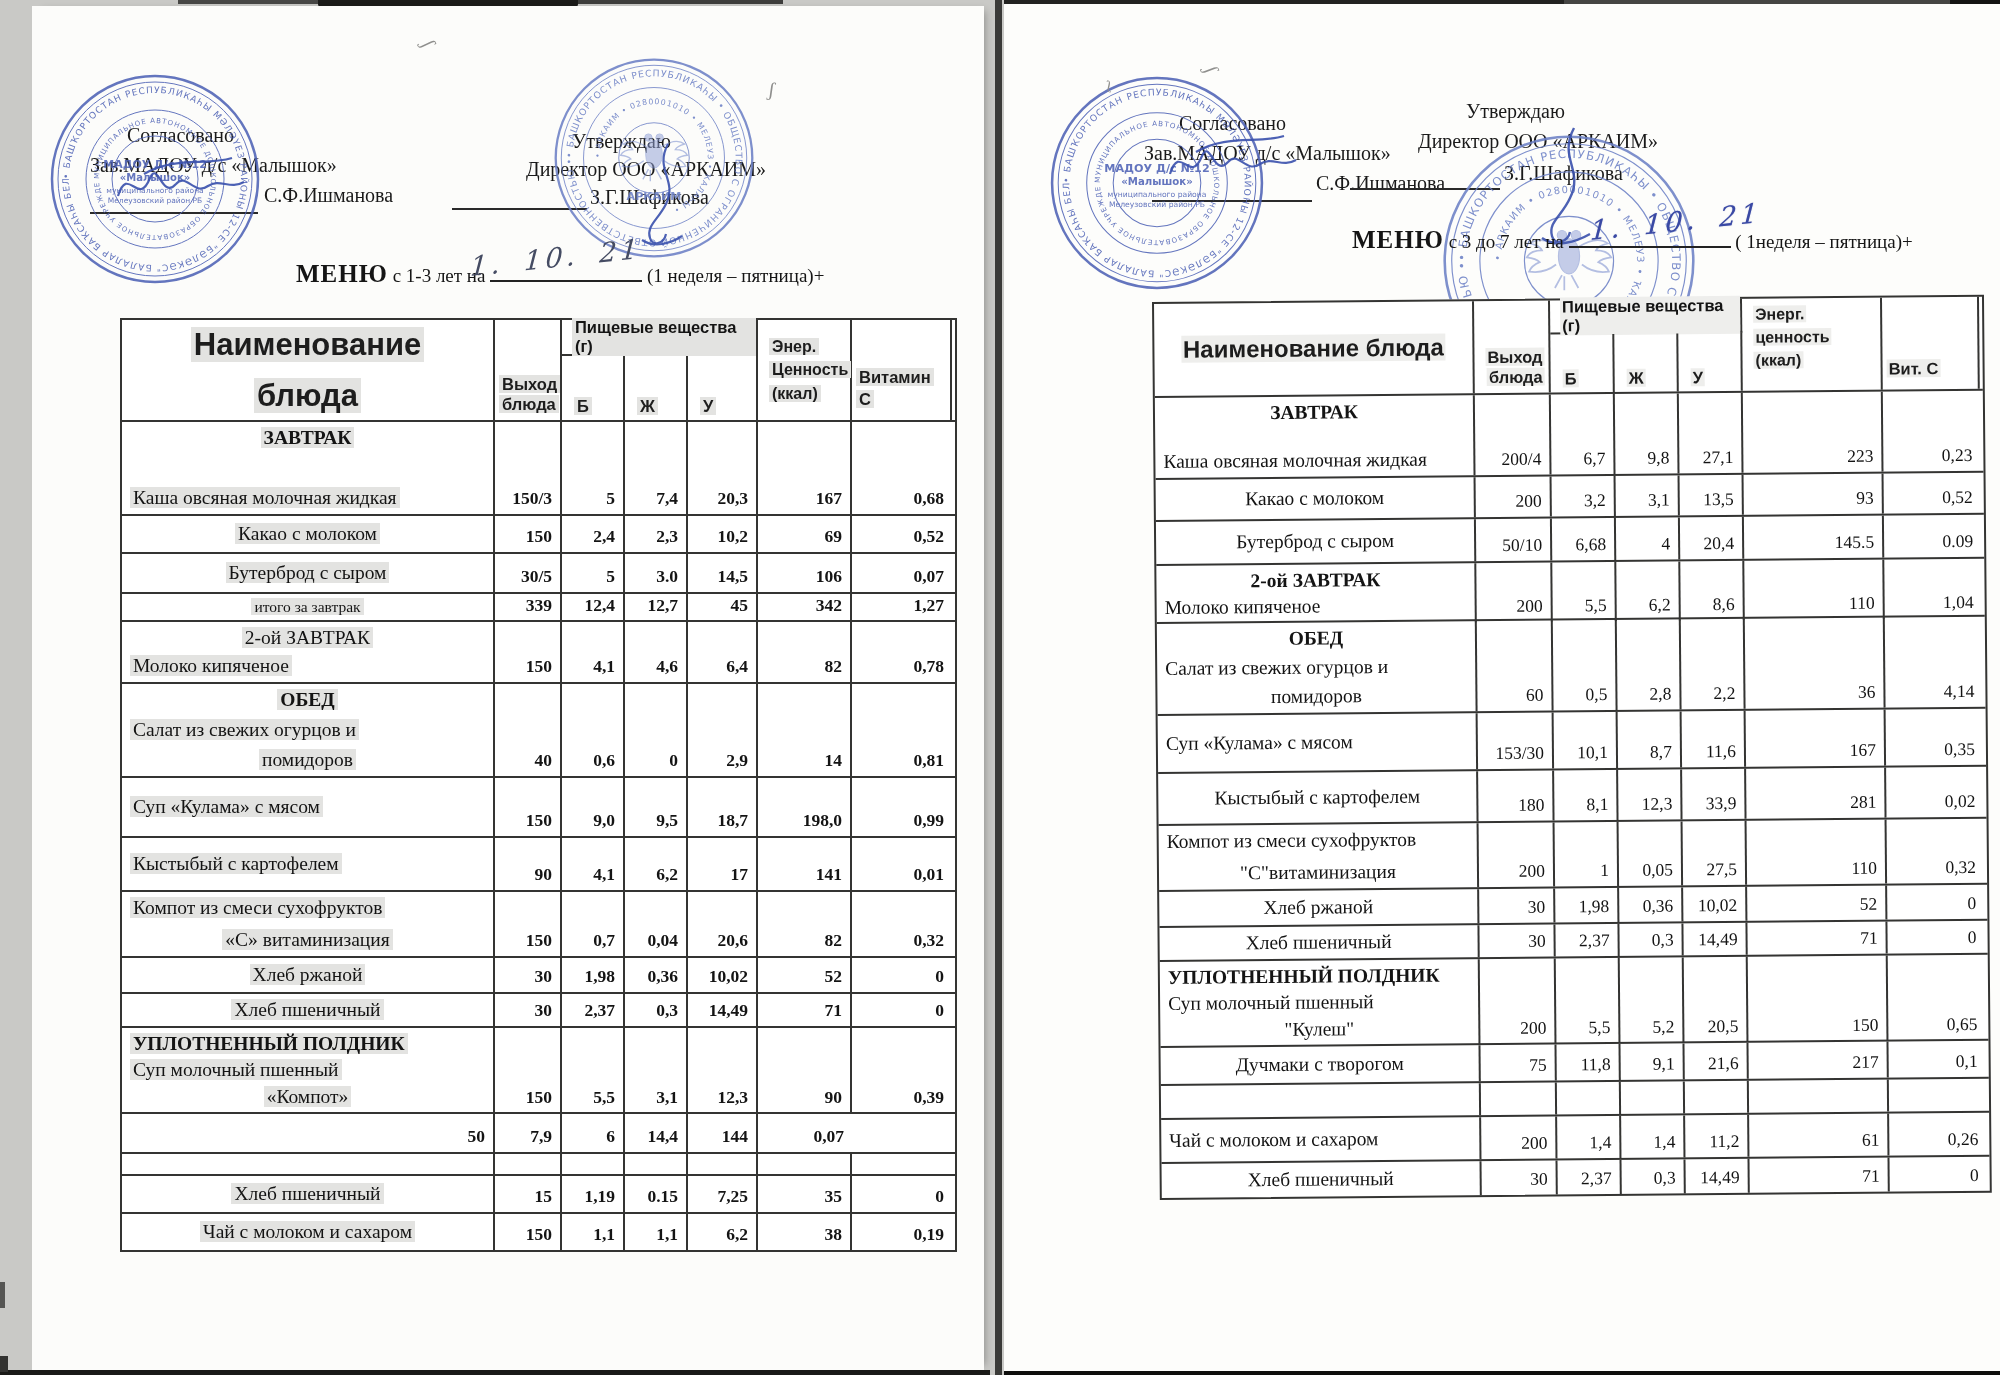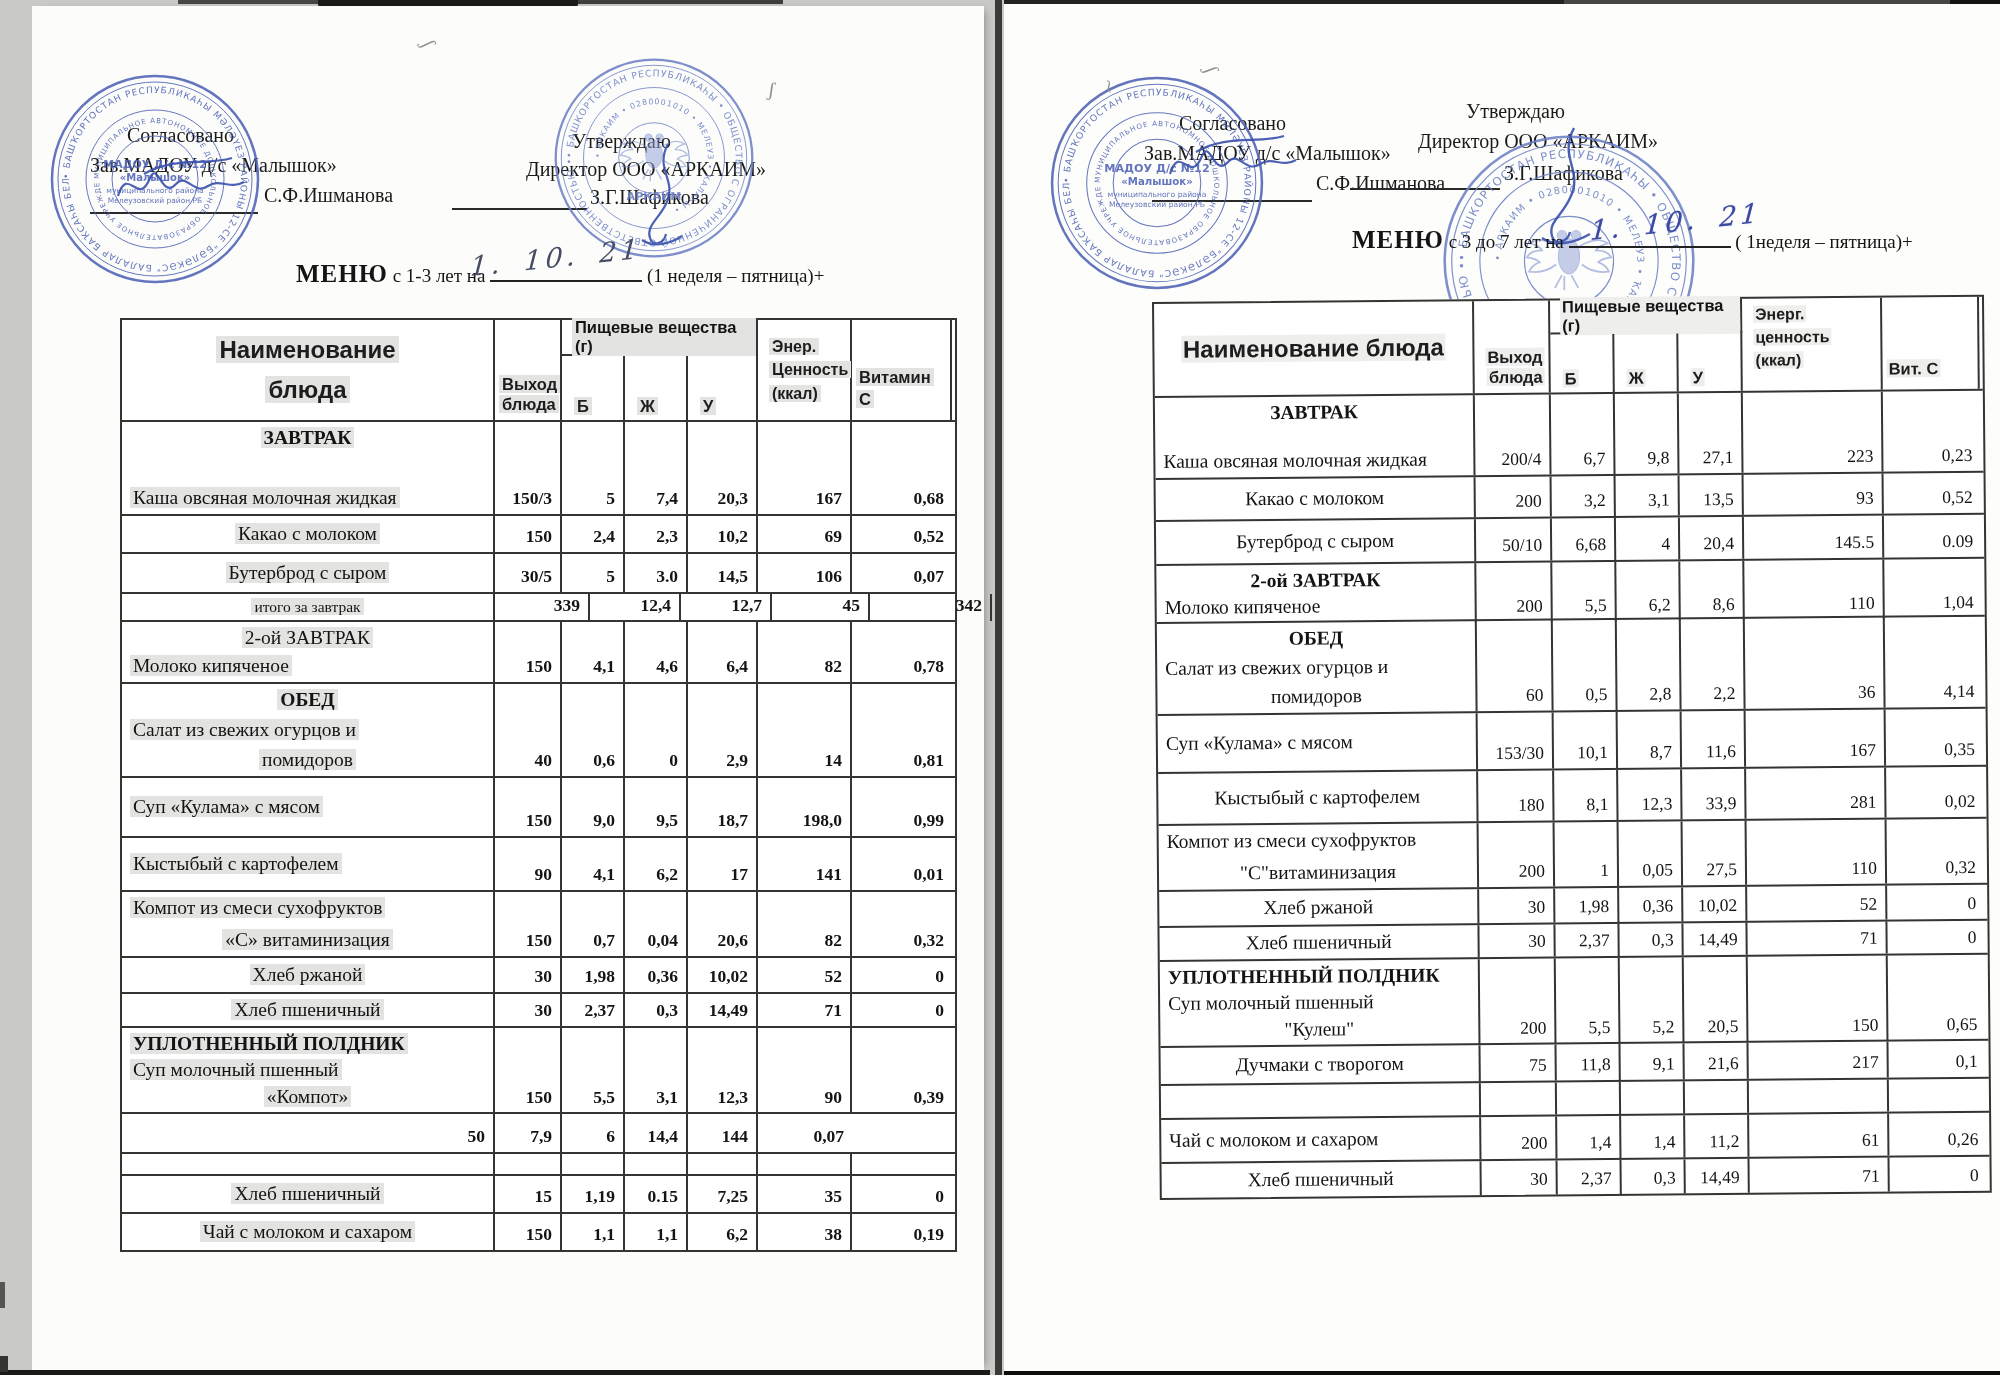--- a/index.html
+++ b/index.html
@@ -46,7 +46,7 @@
   
   .hcell{border-right:2px solid #343432;display:flex;flex-direction:column;min-width:0;
          font-family:"Liberation Sans",sans-serif;font-weight:bold;color:#1d1d1d;}
-  .h-name{grid-column:1;grid-row:1 / span 2;justify-content:center;font-size:24px;line-height:1.65;}
+  .h-name{grid-column:1;grid-row:1 / span 2;justify-content:center;font-size:31px;line-height:1.65;}
   .page-right .h-name{font-size:24px;}
   .h-out{grid-column:2;grid-row:1 / span 2;justify-content:flex-end;font-size:16.5px;line-height:1.25;padding-bottom:5px;text-align:right;}
   .h-group{grid-column:3 / span 3;grid-row:1;border-right:2px solid #343432;border-bottom:2px solid #343432;

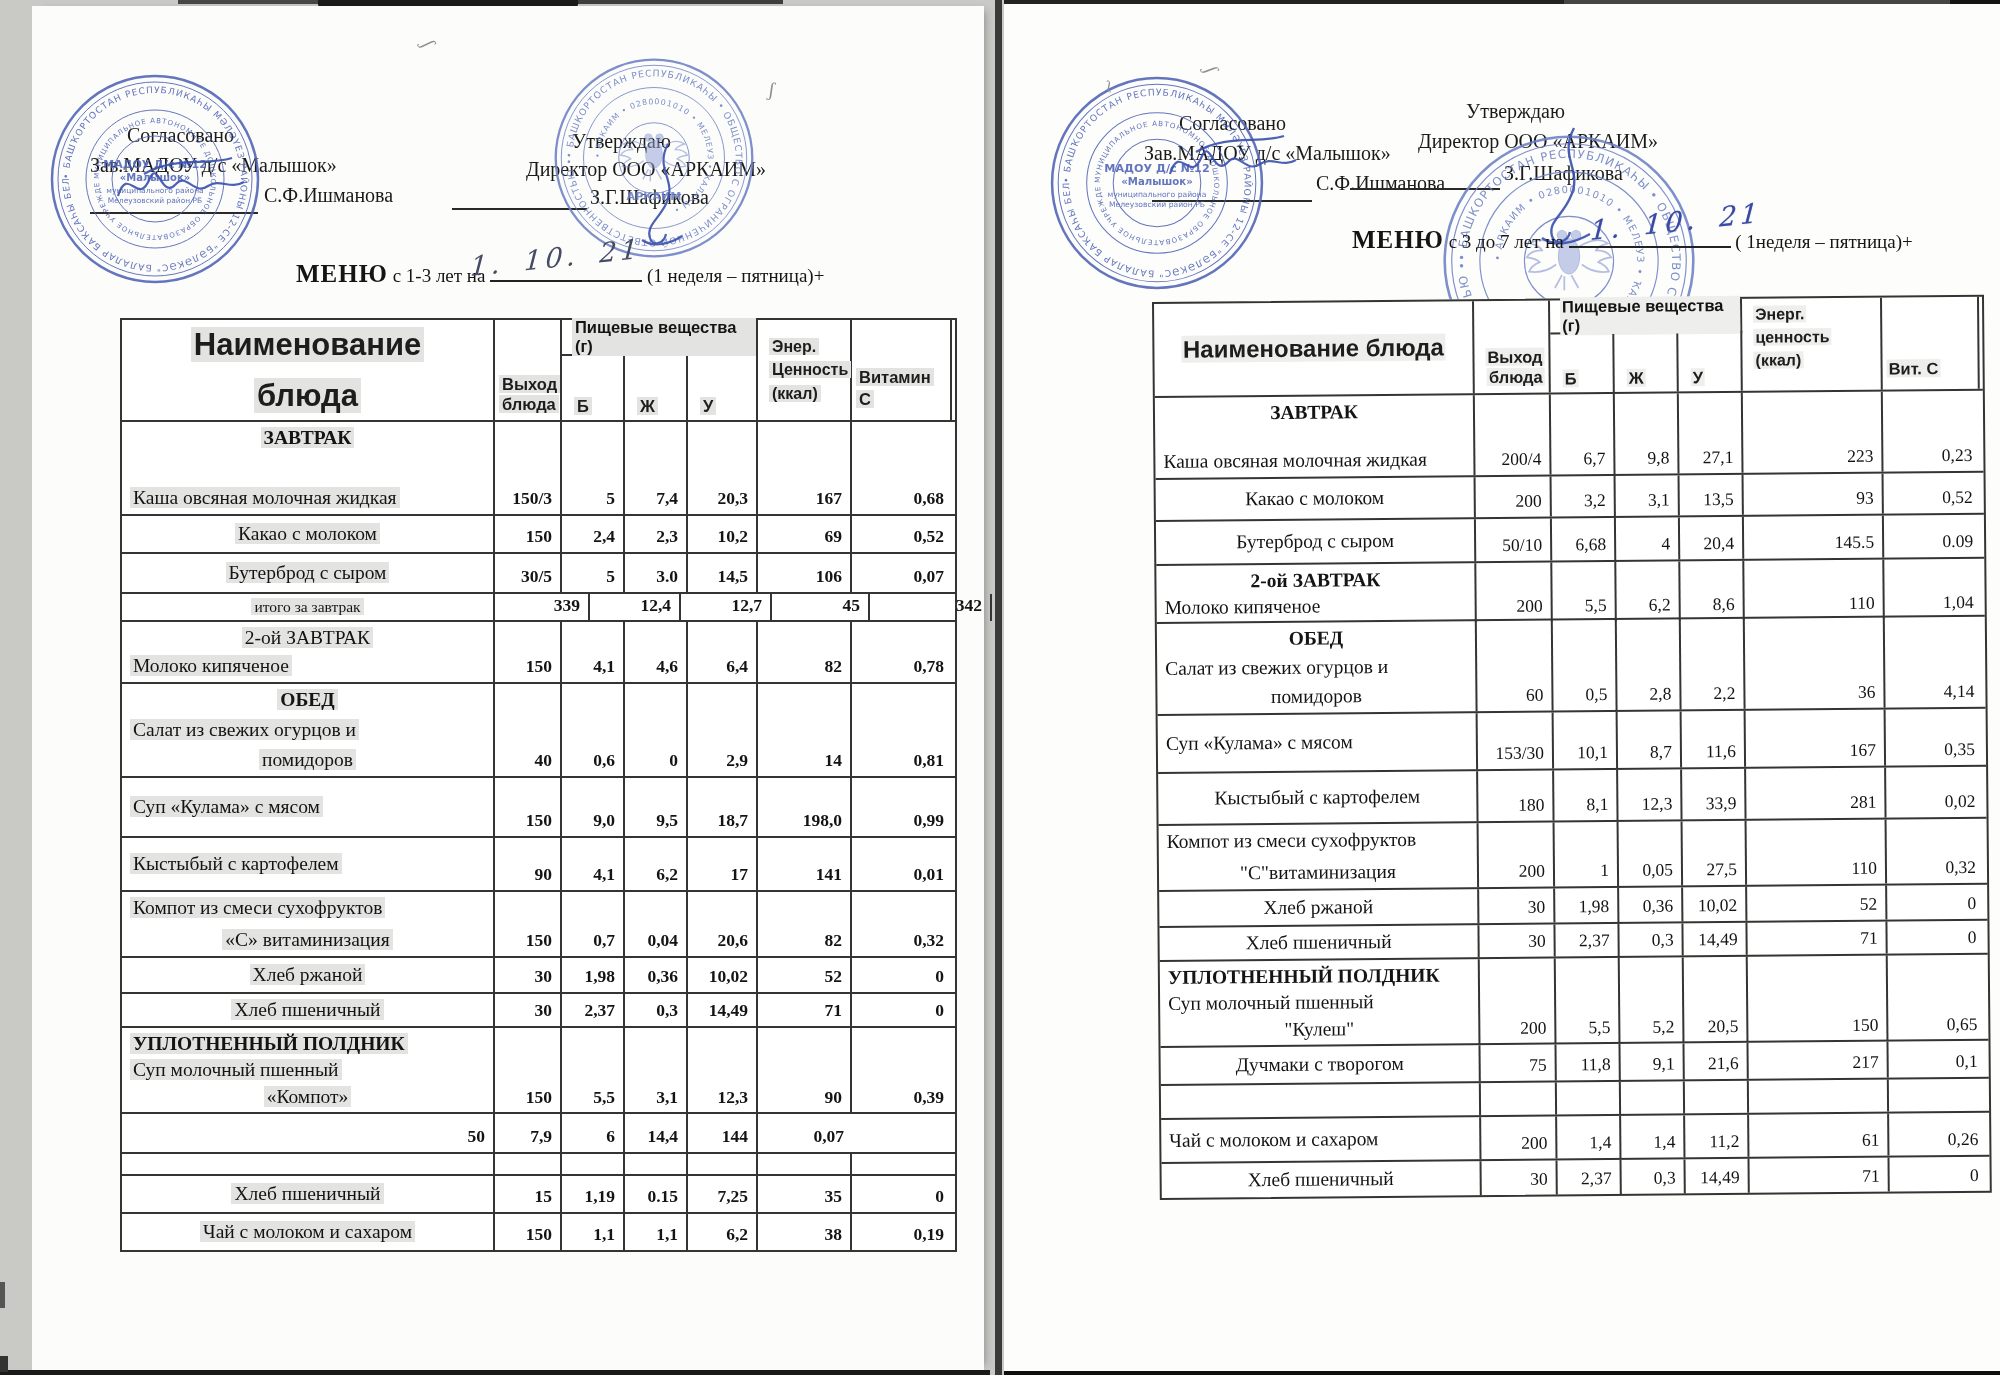--- a/index.html
+++ b/index.html
@@ -272,7 +272,7 @@
           <span>0,07</span>
         </div>
       </div>
-      <div class="trow" style="height: 26px; gap: 28px;">
+      <div class="trow" style="height: 26px;">
         <div class="tcell name">
           <div class="line small"><span class="hl">итого за завтрак</span></div>
         </div>

